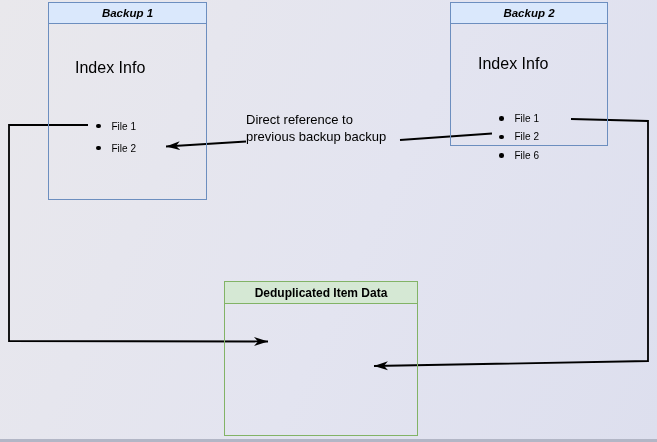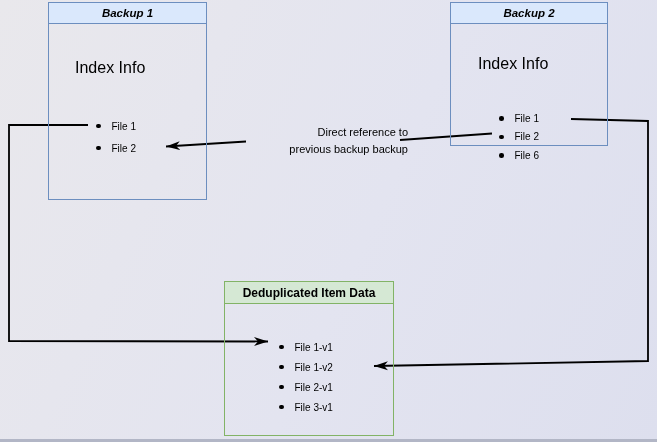--- a/index.html
+++ b/index.html
@@ -31,8 +31,8 @@
   #b2-list .file-row{height:18.5px;}
   #dd-list .file-row{height:20px;}
   .edge-label{
-    position:absolute;left:246px;top:124px;width:162px;
-    text-align:right;font-size:11px;line-height:16.5px;white-space:nowrap;
+    position:absolute;left:246px;top:112px;width:162px;
+    text-align:left;font-size:13px;line-height:16.5px;white-space:nowrap;
   }
   .bottom-bar{position:absolute;left:0;right:0;bottom:0;height:3px;background:var(--bottom-bar,#b2b6c6);}
 </style>

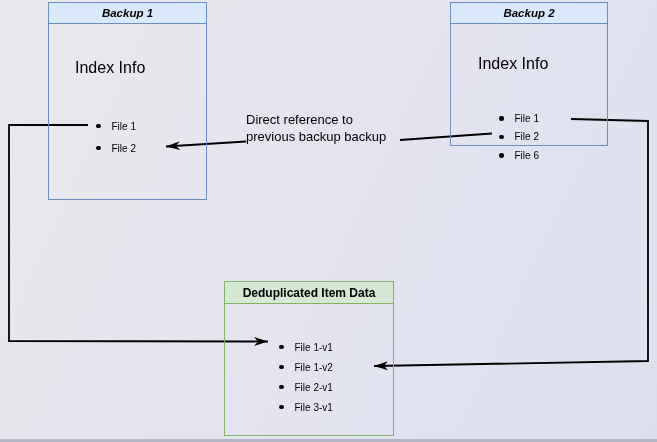--- a/index.html
+++ b/index.html
@@ -87,7 +87,7 @@
     </div>
   </div>
 
-  <div class="box green" style="left:224px;top:281px;width:170px;height:155px;">
+  <div class="box green" style="left:224px;top:281px;width:194px;height:155px;">
     <div class="box-header">Deduplicated Item Data</div>
     <div class="file-list" id="dd-list" style="left:54px;top:55px;">
       <div class="file-row">

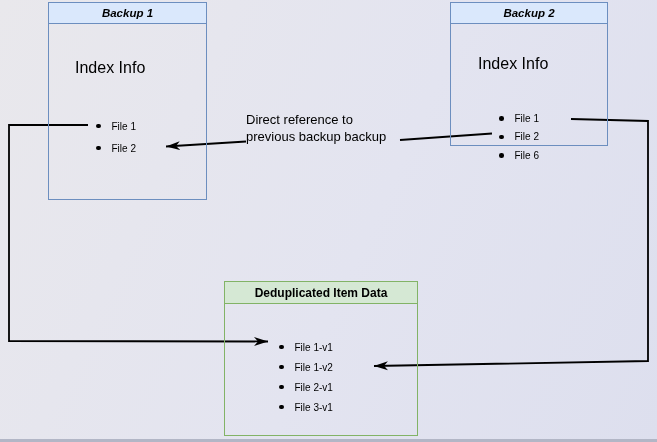--- a/index.html
+++ b/index.html
@@ -89,24 +89,6 @@
 
   <div class="box green" style="left:224px;top:281px;width:194px;height:155px;">
     <div class="box-header">Deduplicated Item Data</div>
-    <div class="file-list" id="dd-list" style="left:54px;top:55px;">
-      <div class="file-row">
-        <span class="dot"></span>
-        <span>File 1-v1</span>
-      </div>
-      <div class="file-row">
-        <span class="dot"></span>
-        <span>File 1-v2</span>
-      </div>
-      <div class="file-row">
-        <span class="dot"></span>
-        <span>File 2-v1</span>
-      </div>
-      <div class="file-row">
-        <span class="dot"></span>
-        <span>File 3-v1</span>
-      </div>
-    </div>
   </div>
 
   <div class="edge-label">

